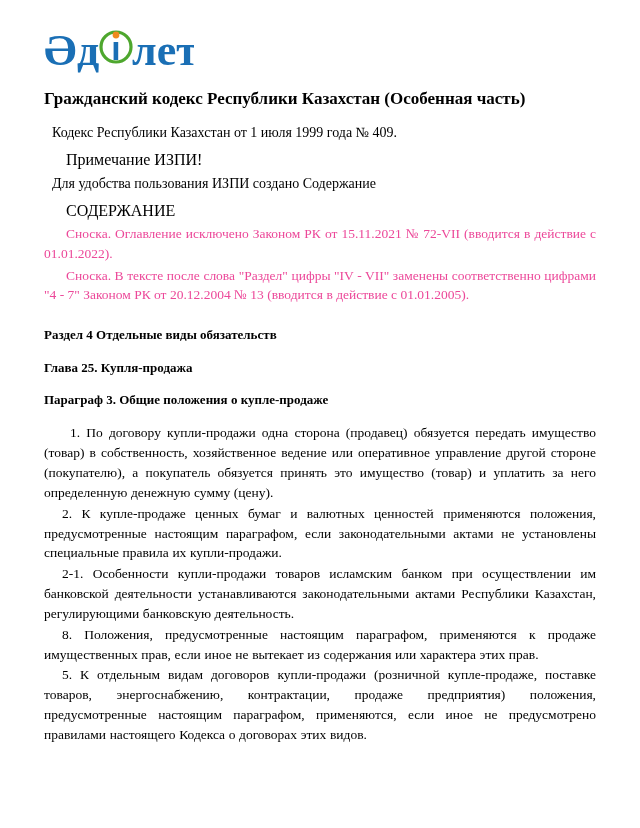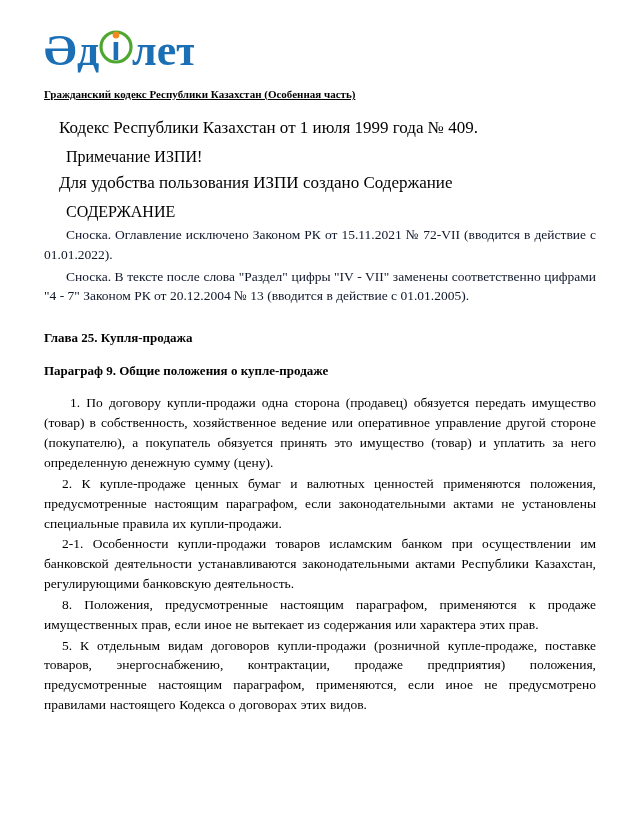--- a/index.html
+++ b/index.html
@@ -34,10 +34,9 @@
   
   .doc-title {
     font-weight: bold;
-    font-size: 11px;
+    font-size: 17px;
     margin: 10px 0 14px 0;
     line-height: 1.25;
-    text-decoration: underline;
   }
   p.body-text {
     font-size: 17px;

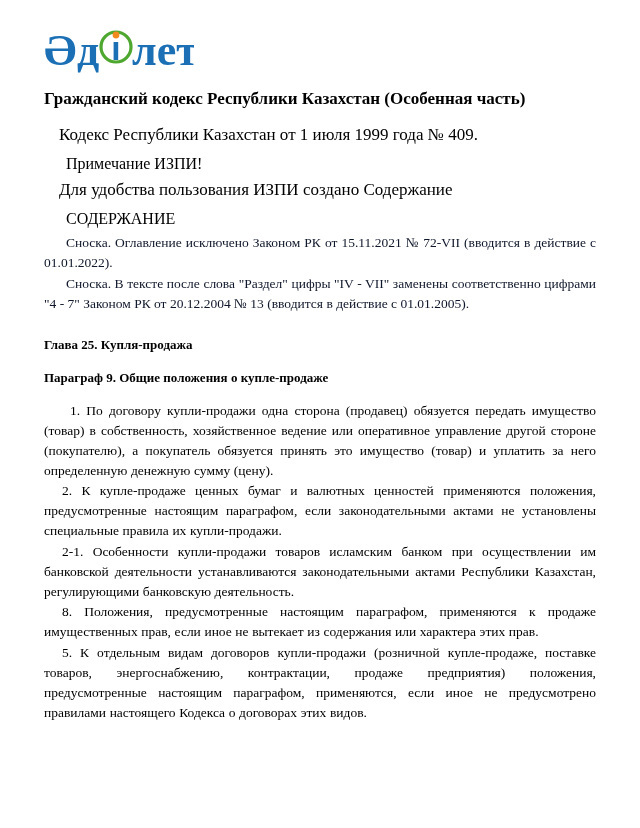--- a/index.html
+++ b/index.html
@@ -39,9 +39,9 @@
     line-height: 1.25;
   }
   p.body-text {
-    font-size: 17px;
+    font-size: 14px;
     line-height: 1.42;
-    margin: 0 0 6px 15px;
+    margin: 0 0 6px 8px;
     text-align: justify;
   }
   p.note {

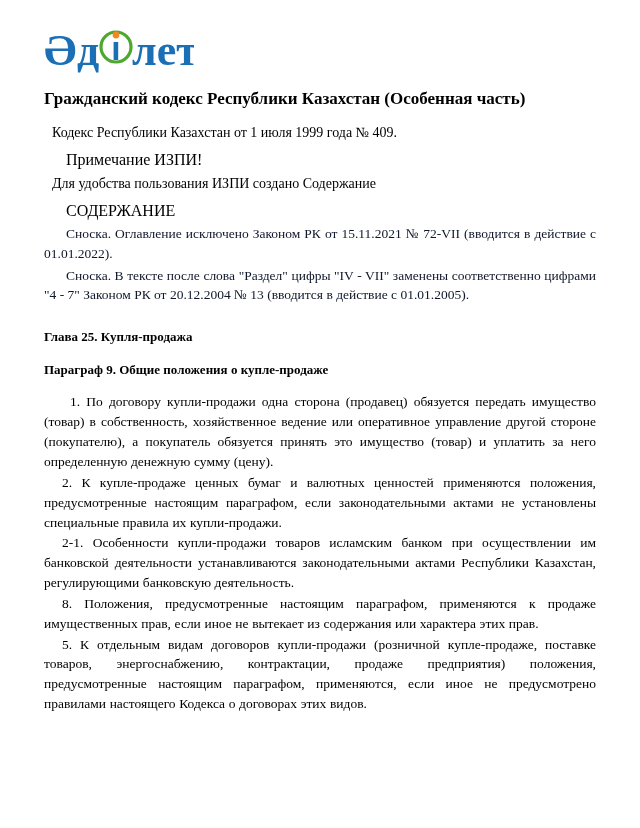--- a/index.html
+++ b/index.html
@@ -51,7 +51,7 @@
     text-indent: 22px;
   }
   p.red {
-    color: #0f172a;
+    color: #ec4899;
     font-size: 13.5px;
     line-height: 1.45;
     margin: 0 0 2px 0;

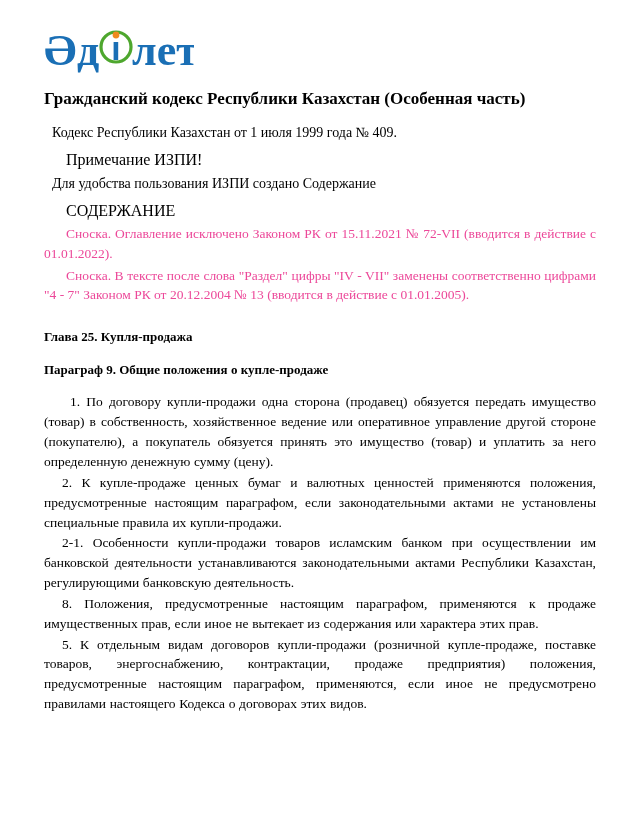--- a/index.html
+++ b/index.html
@@ -115,6 +115,7 @@
 
   <div class="spacer-sm"></div>
 
+  <p class="section-head">Раздел 4 Отдельные виды обязательств</p>
   <p class="section-head spaced">Глава 25. Купля-продажа</p>
   <p class="section-head spaced">Параграф 9. Общие положения о купле-продаже</p>
 

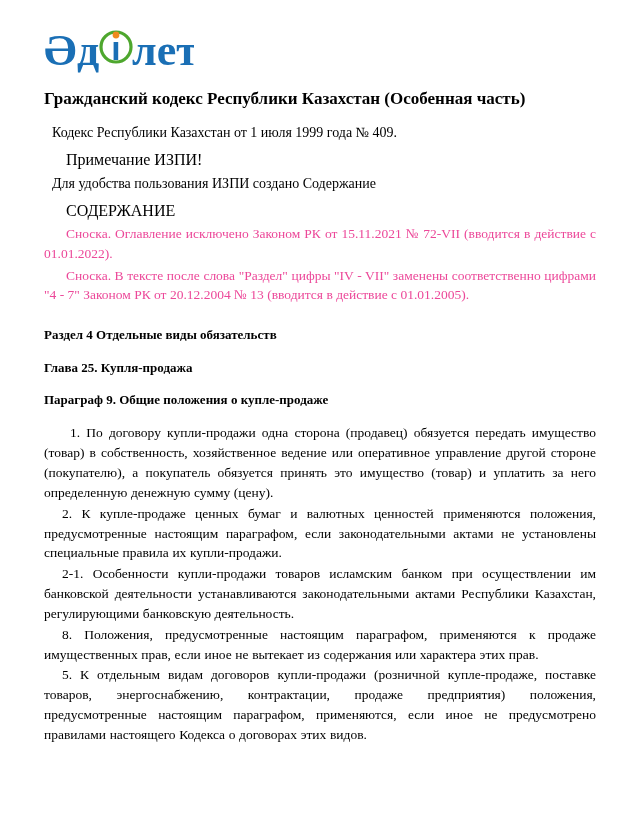--- a/index.html
+++ b/index.html
@@ -117,7 +117,7 @@
 
   <p class="section-head">Раздел 4 Отдельные виды обязательств</p>
   <p class="section-head spaced">Глава 25. Купля-продажа</p>
-  <p class="section-head spaced">Параграф 9. Общие положения о купле-продаже</p>
+  <p class="section-head spaced">Параграф 3. Общие положения о купле-продаже</p>
 
   <p class="para first">1. По договору купли-продажи одна сторона (продавец) обязуется передать имущество (товар) в собственность, хозяйственное ведение или оперативное управление другой стороне (покупателю), а покупатель обязуется принять это имущество (товар) и уплатить за него определенную денежную сумму (цену).</p>
   <p class="para tight">2. К купле-продаже ценных бумаг и валютных ценностей применяются положения, предусмотренные настоящим параграфом, если законодательными актами не установлены специальные правила их купли-продажи.</p>

